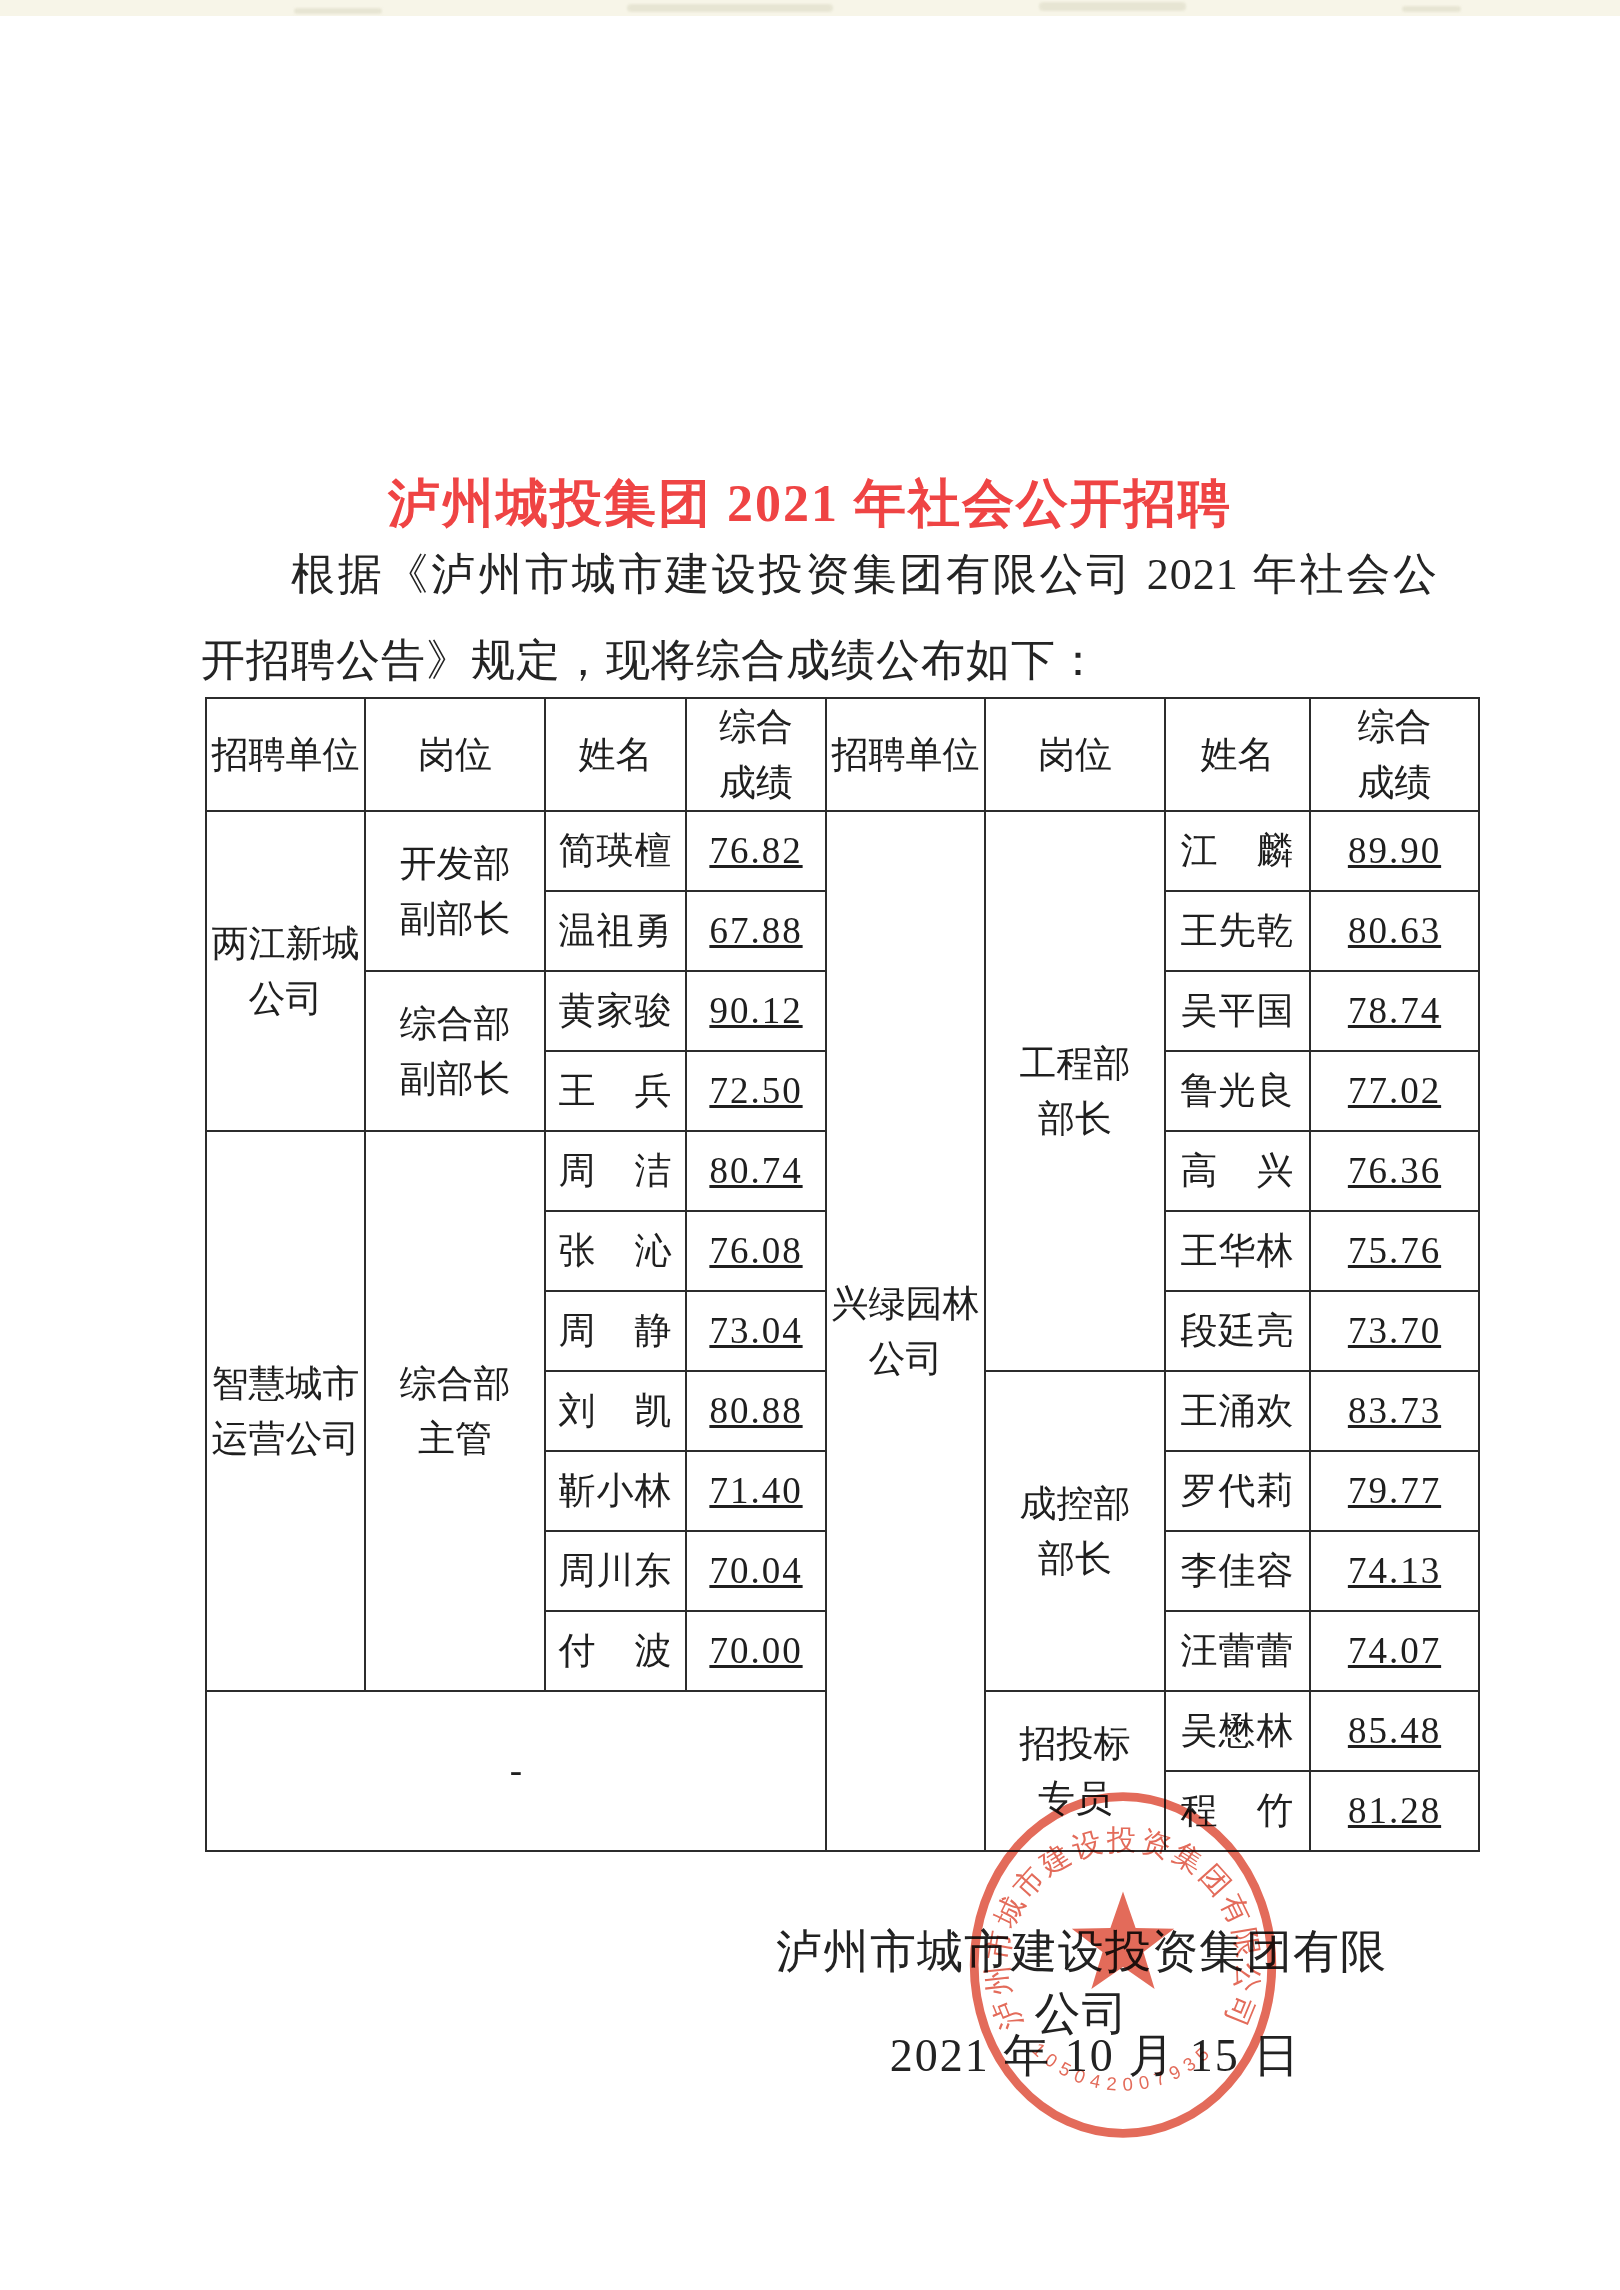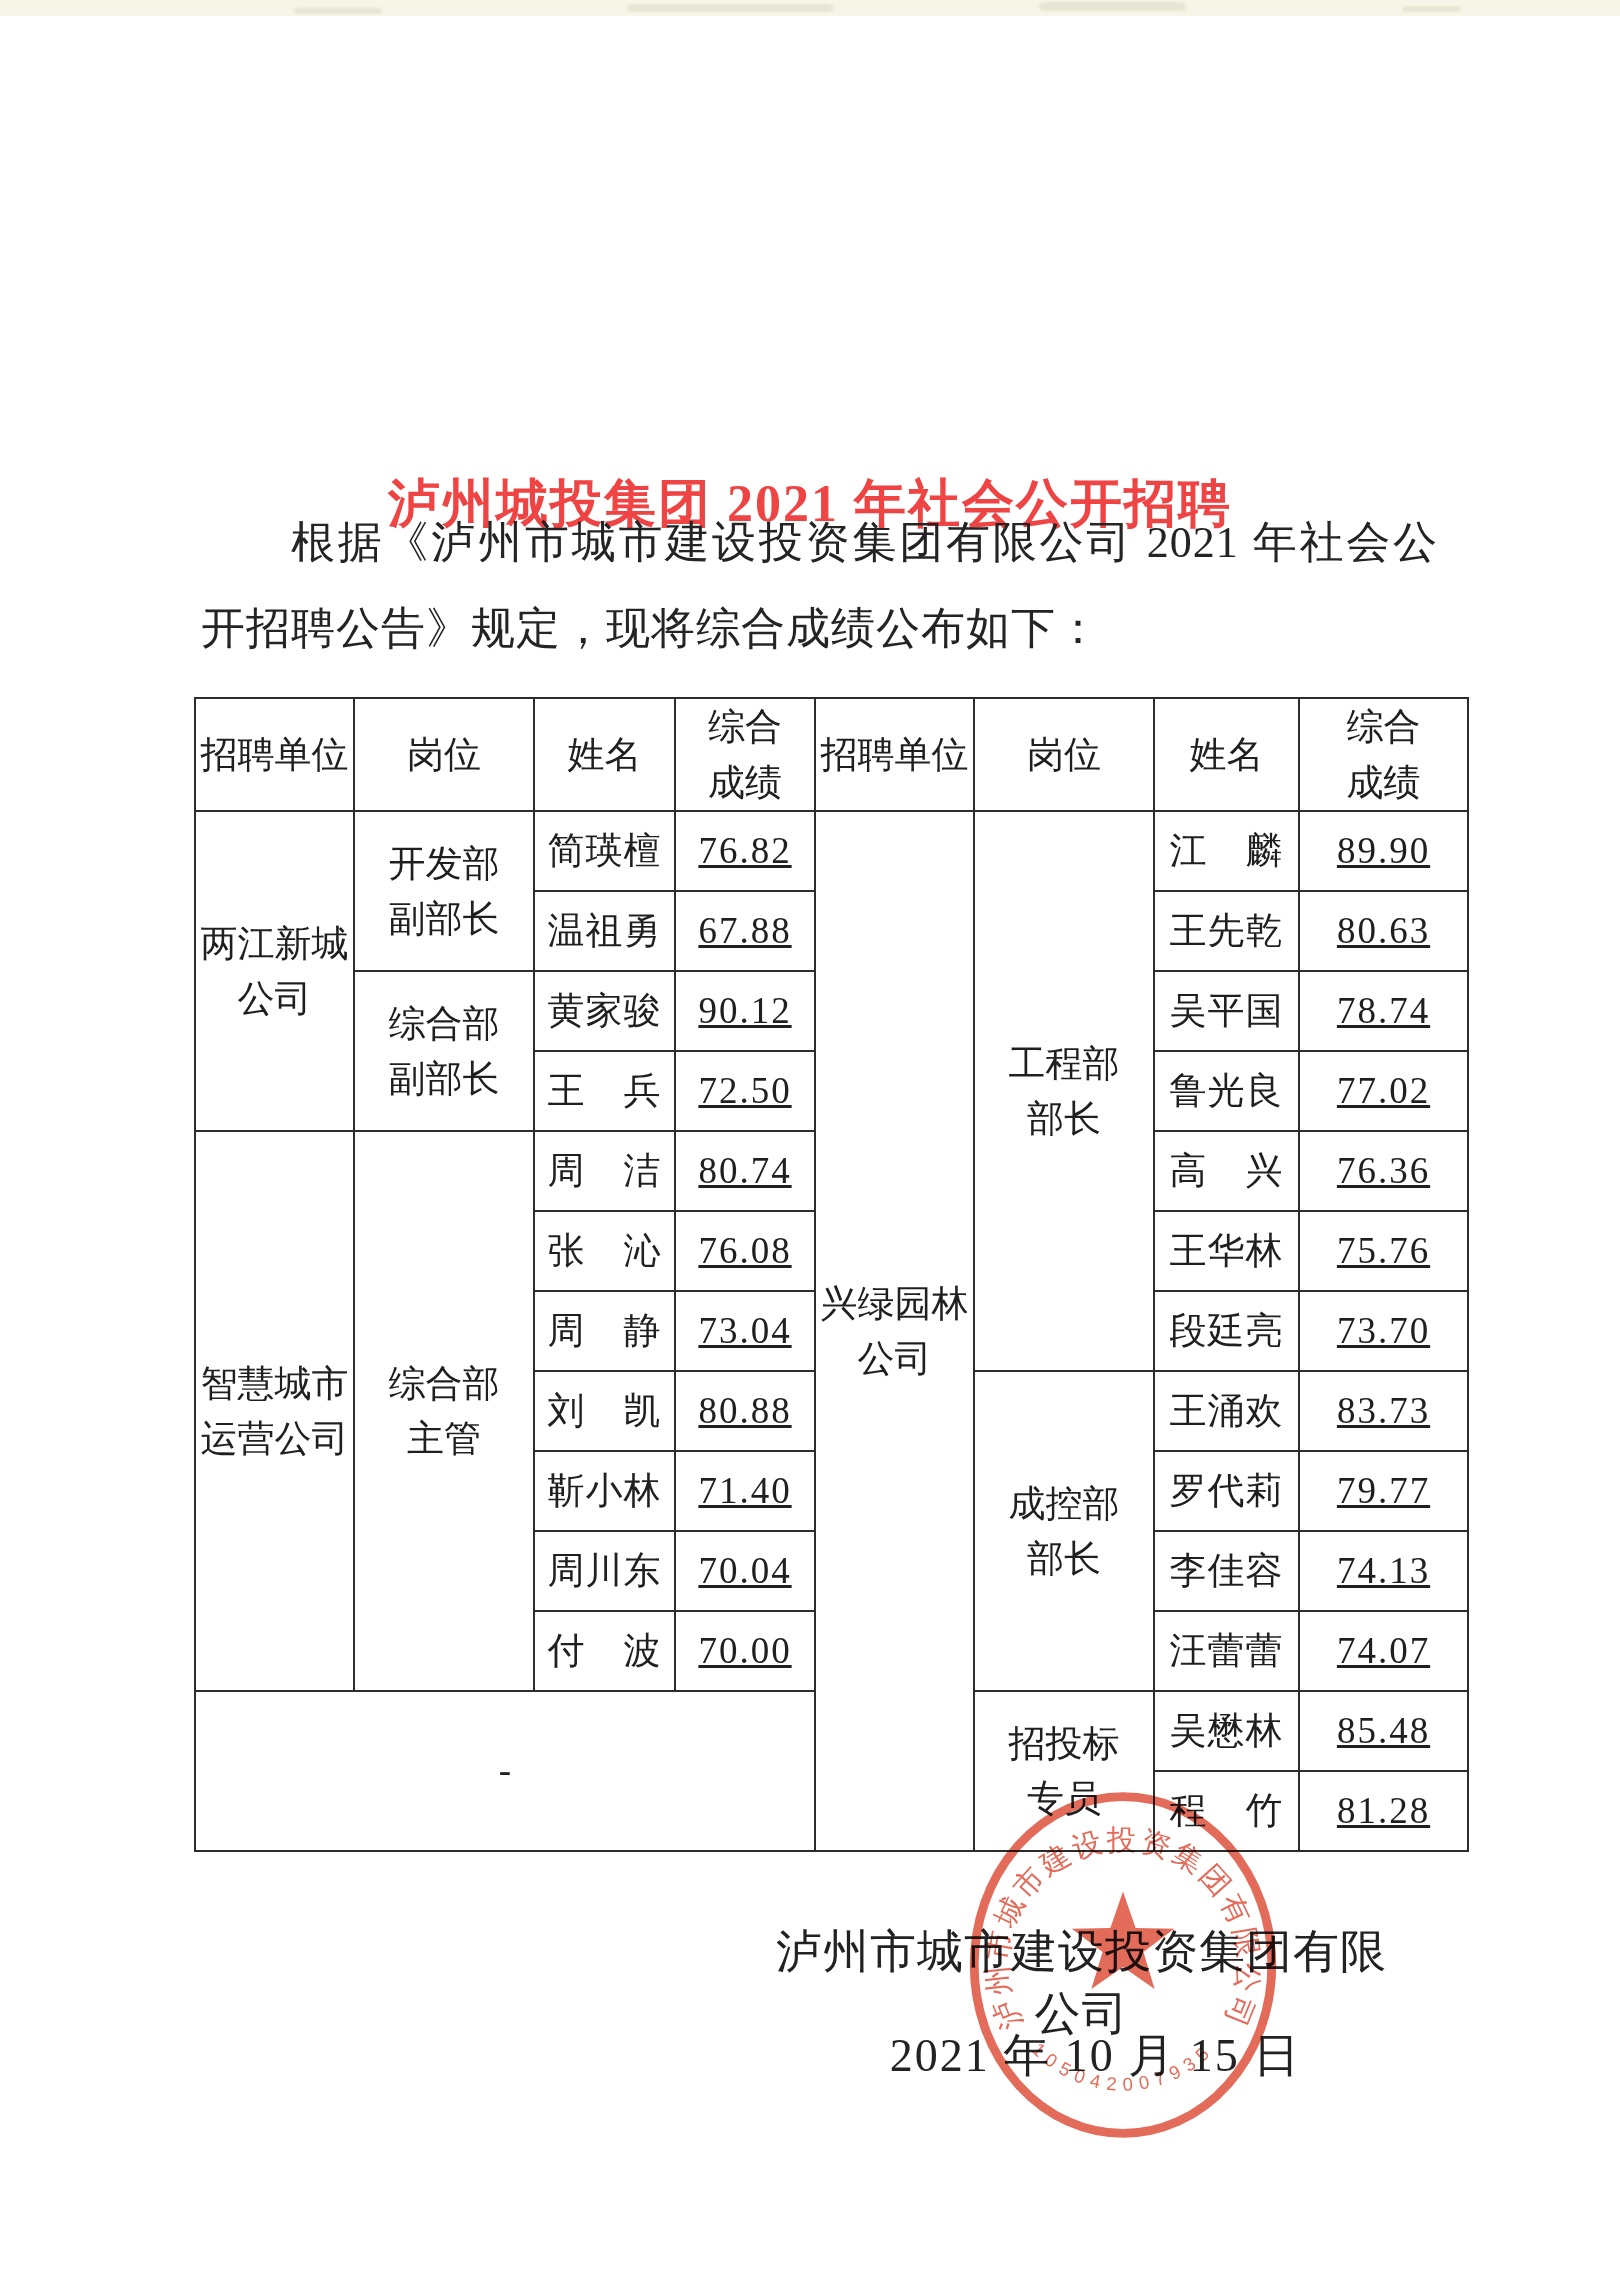--- a/index.html
+++ b/index.html
@@ -21,7 +21,7 @@
     white-space:pre-line;
   }
   .intro{
-    position:absolute;left:201px;top:500px;width:1237px;
+    position:absolute;left:201px;top:532px;width:1237px;
     font-size:44px;line-height:86px;letter-spacing:1px;
     text-align:justify;text-indent:90px;color:#242424;margin:0;
   }

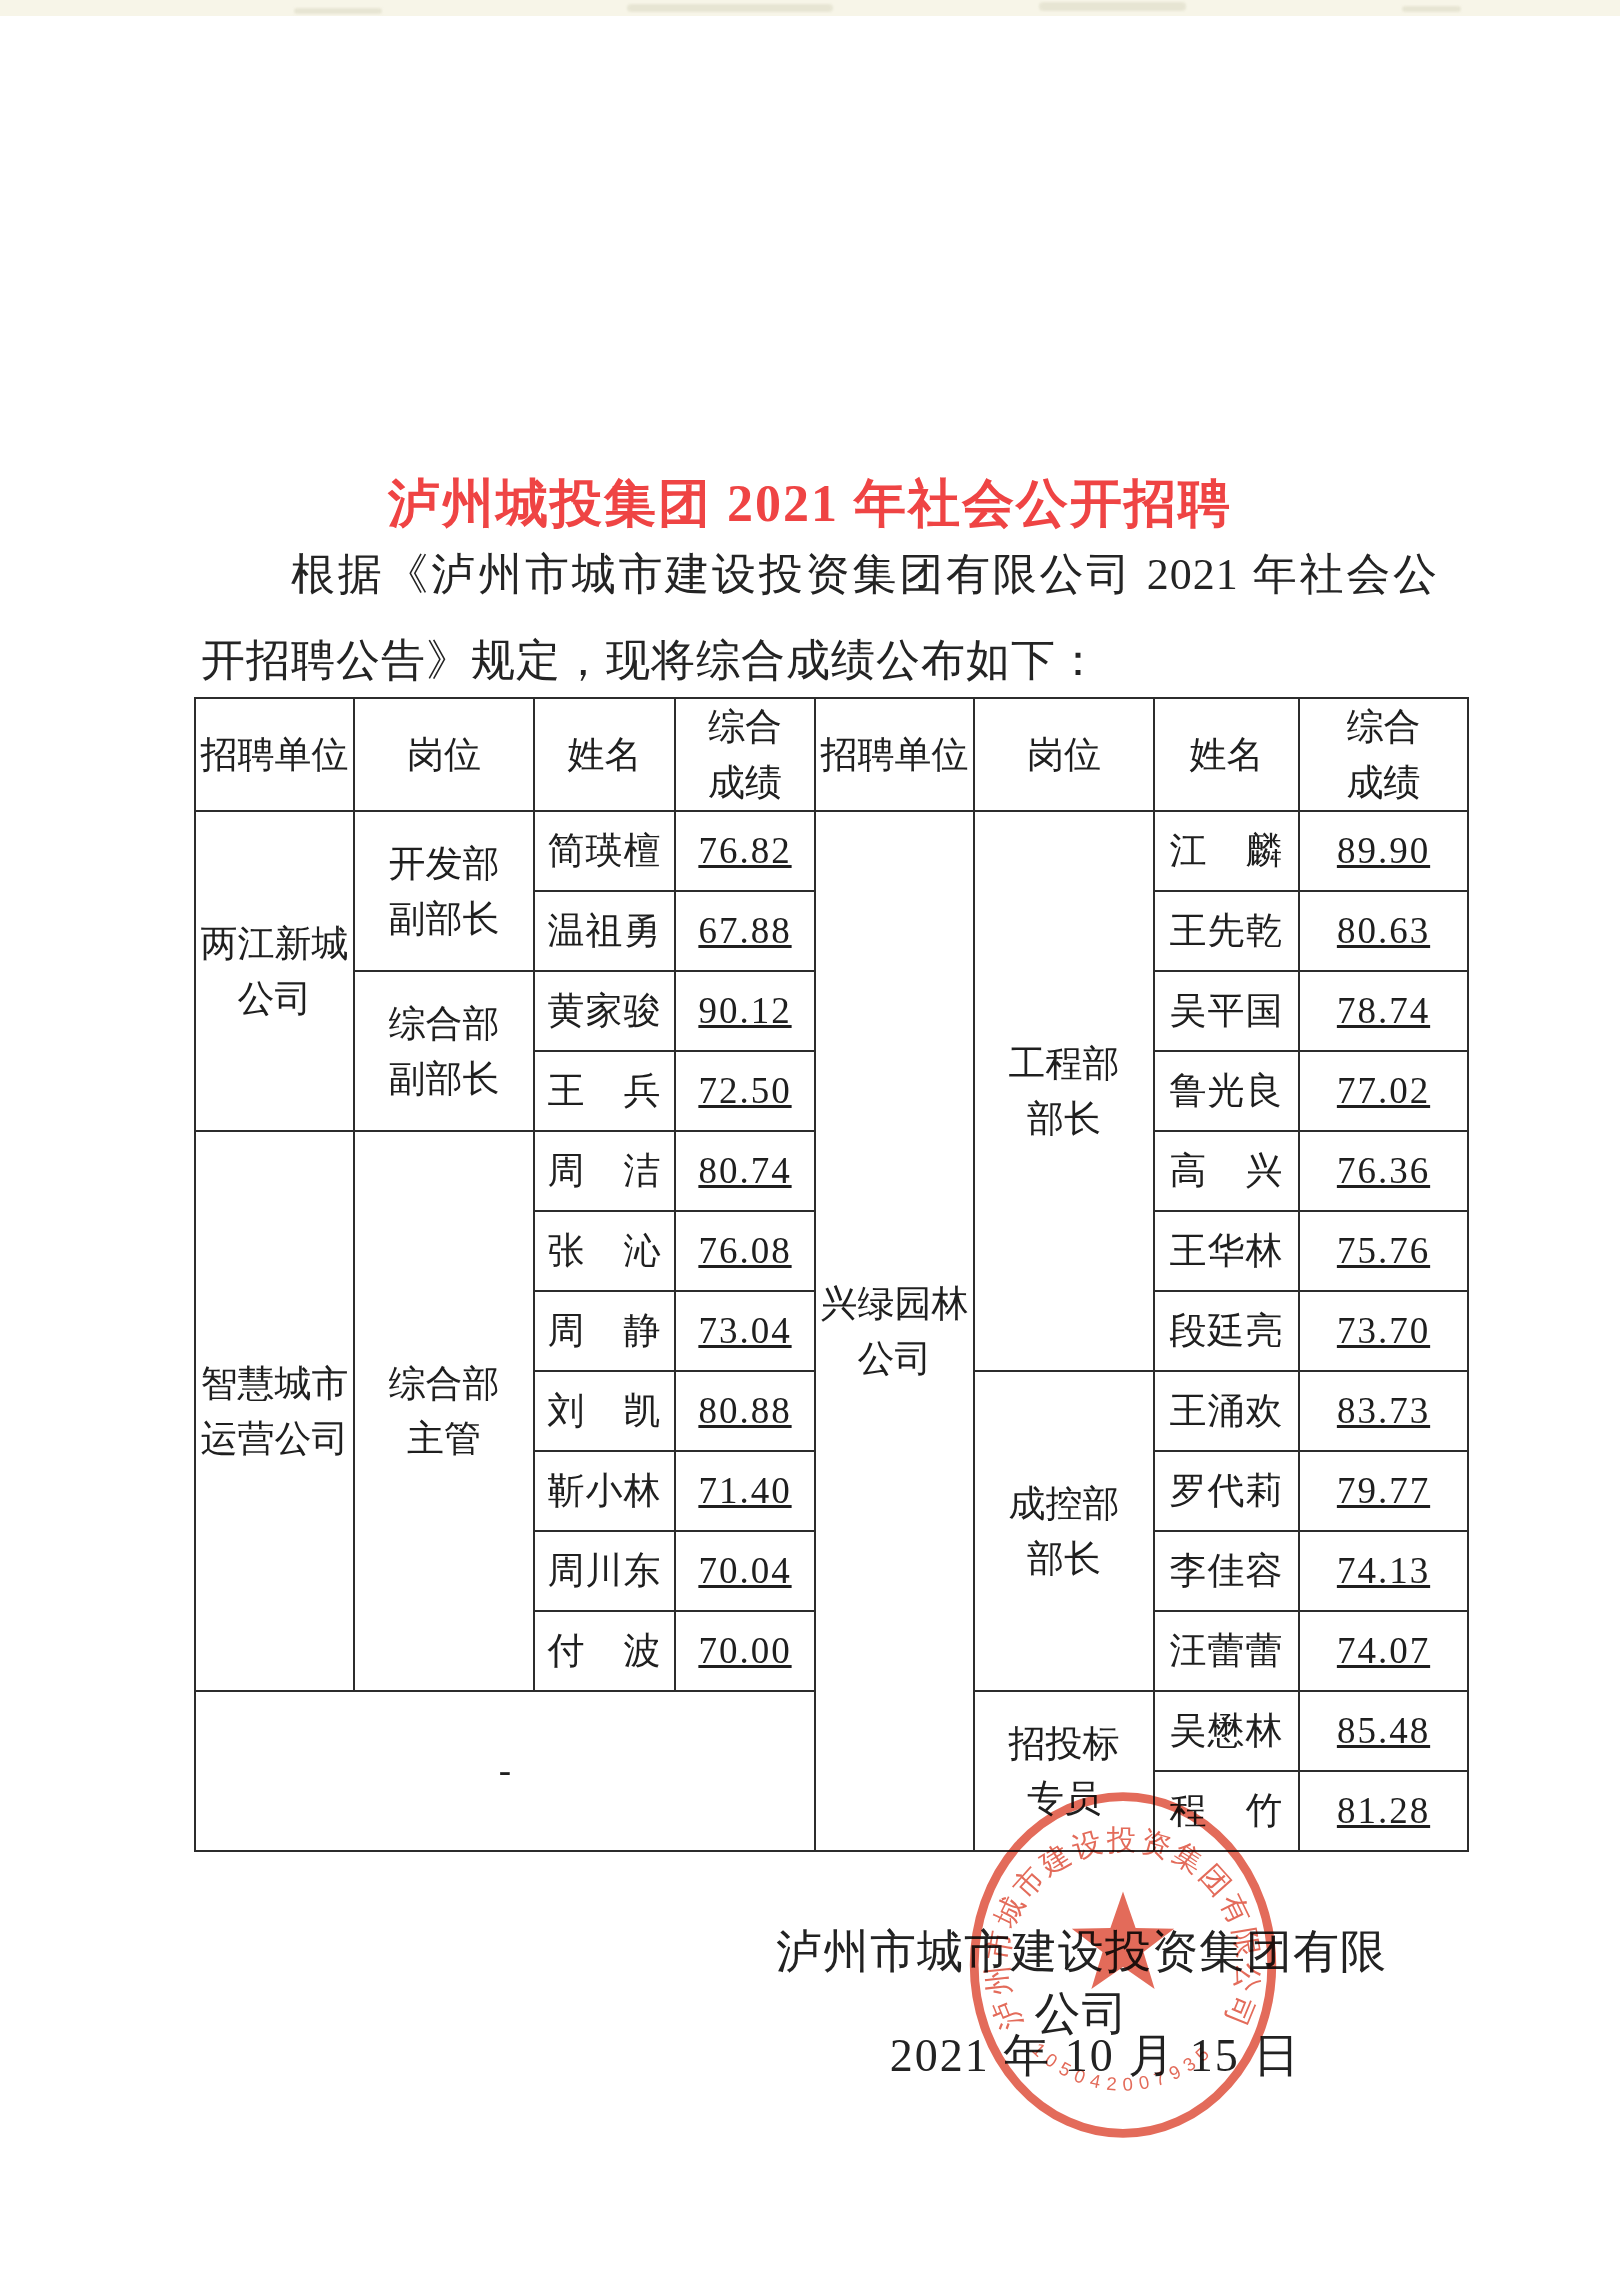--- a/index.html
+++ b/index.html
@@ -27,7 +27,7 @@
   }
 
   table.score{
-    position:absolute;left:194px;top:697px;width:1273px;
+    position:absolute;left:205px;top:697px;width:1273px;
     border-collapse:collapse;table-layout:fixed;
     border:2.9px solid #2b2b2b;
   }

